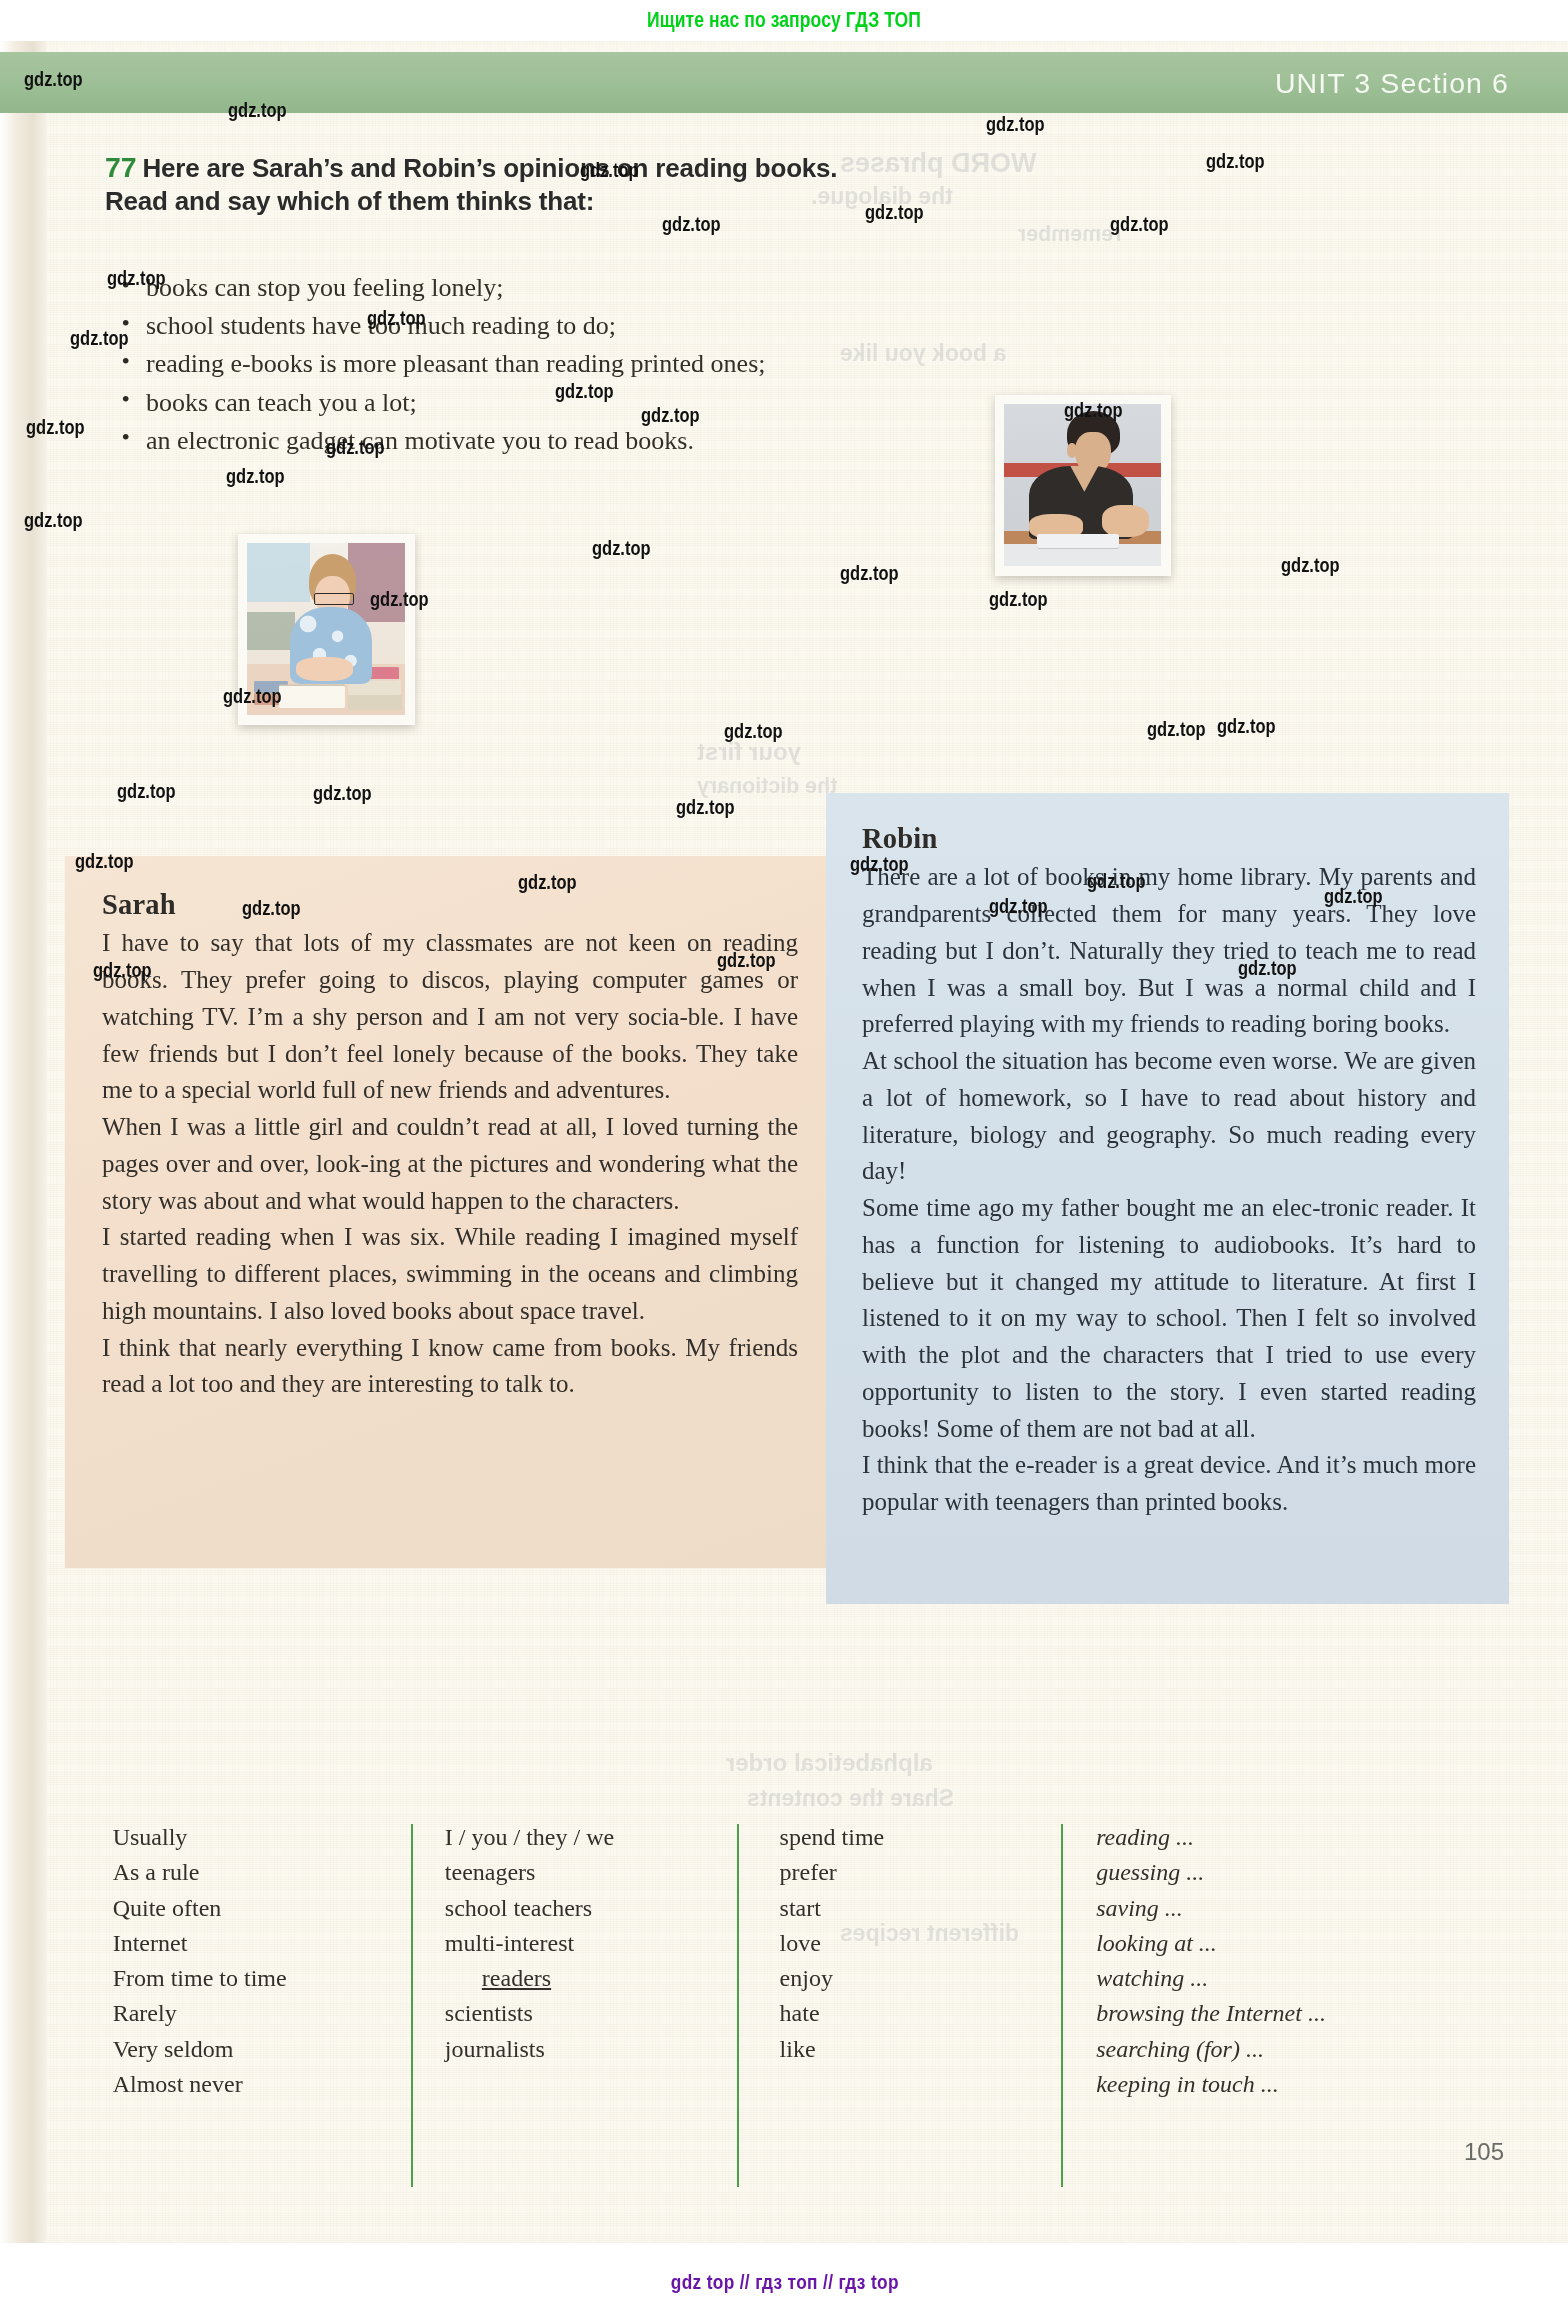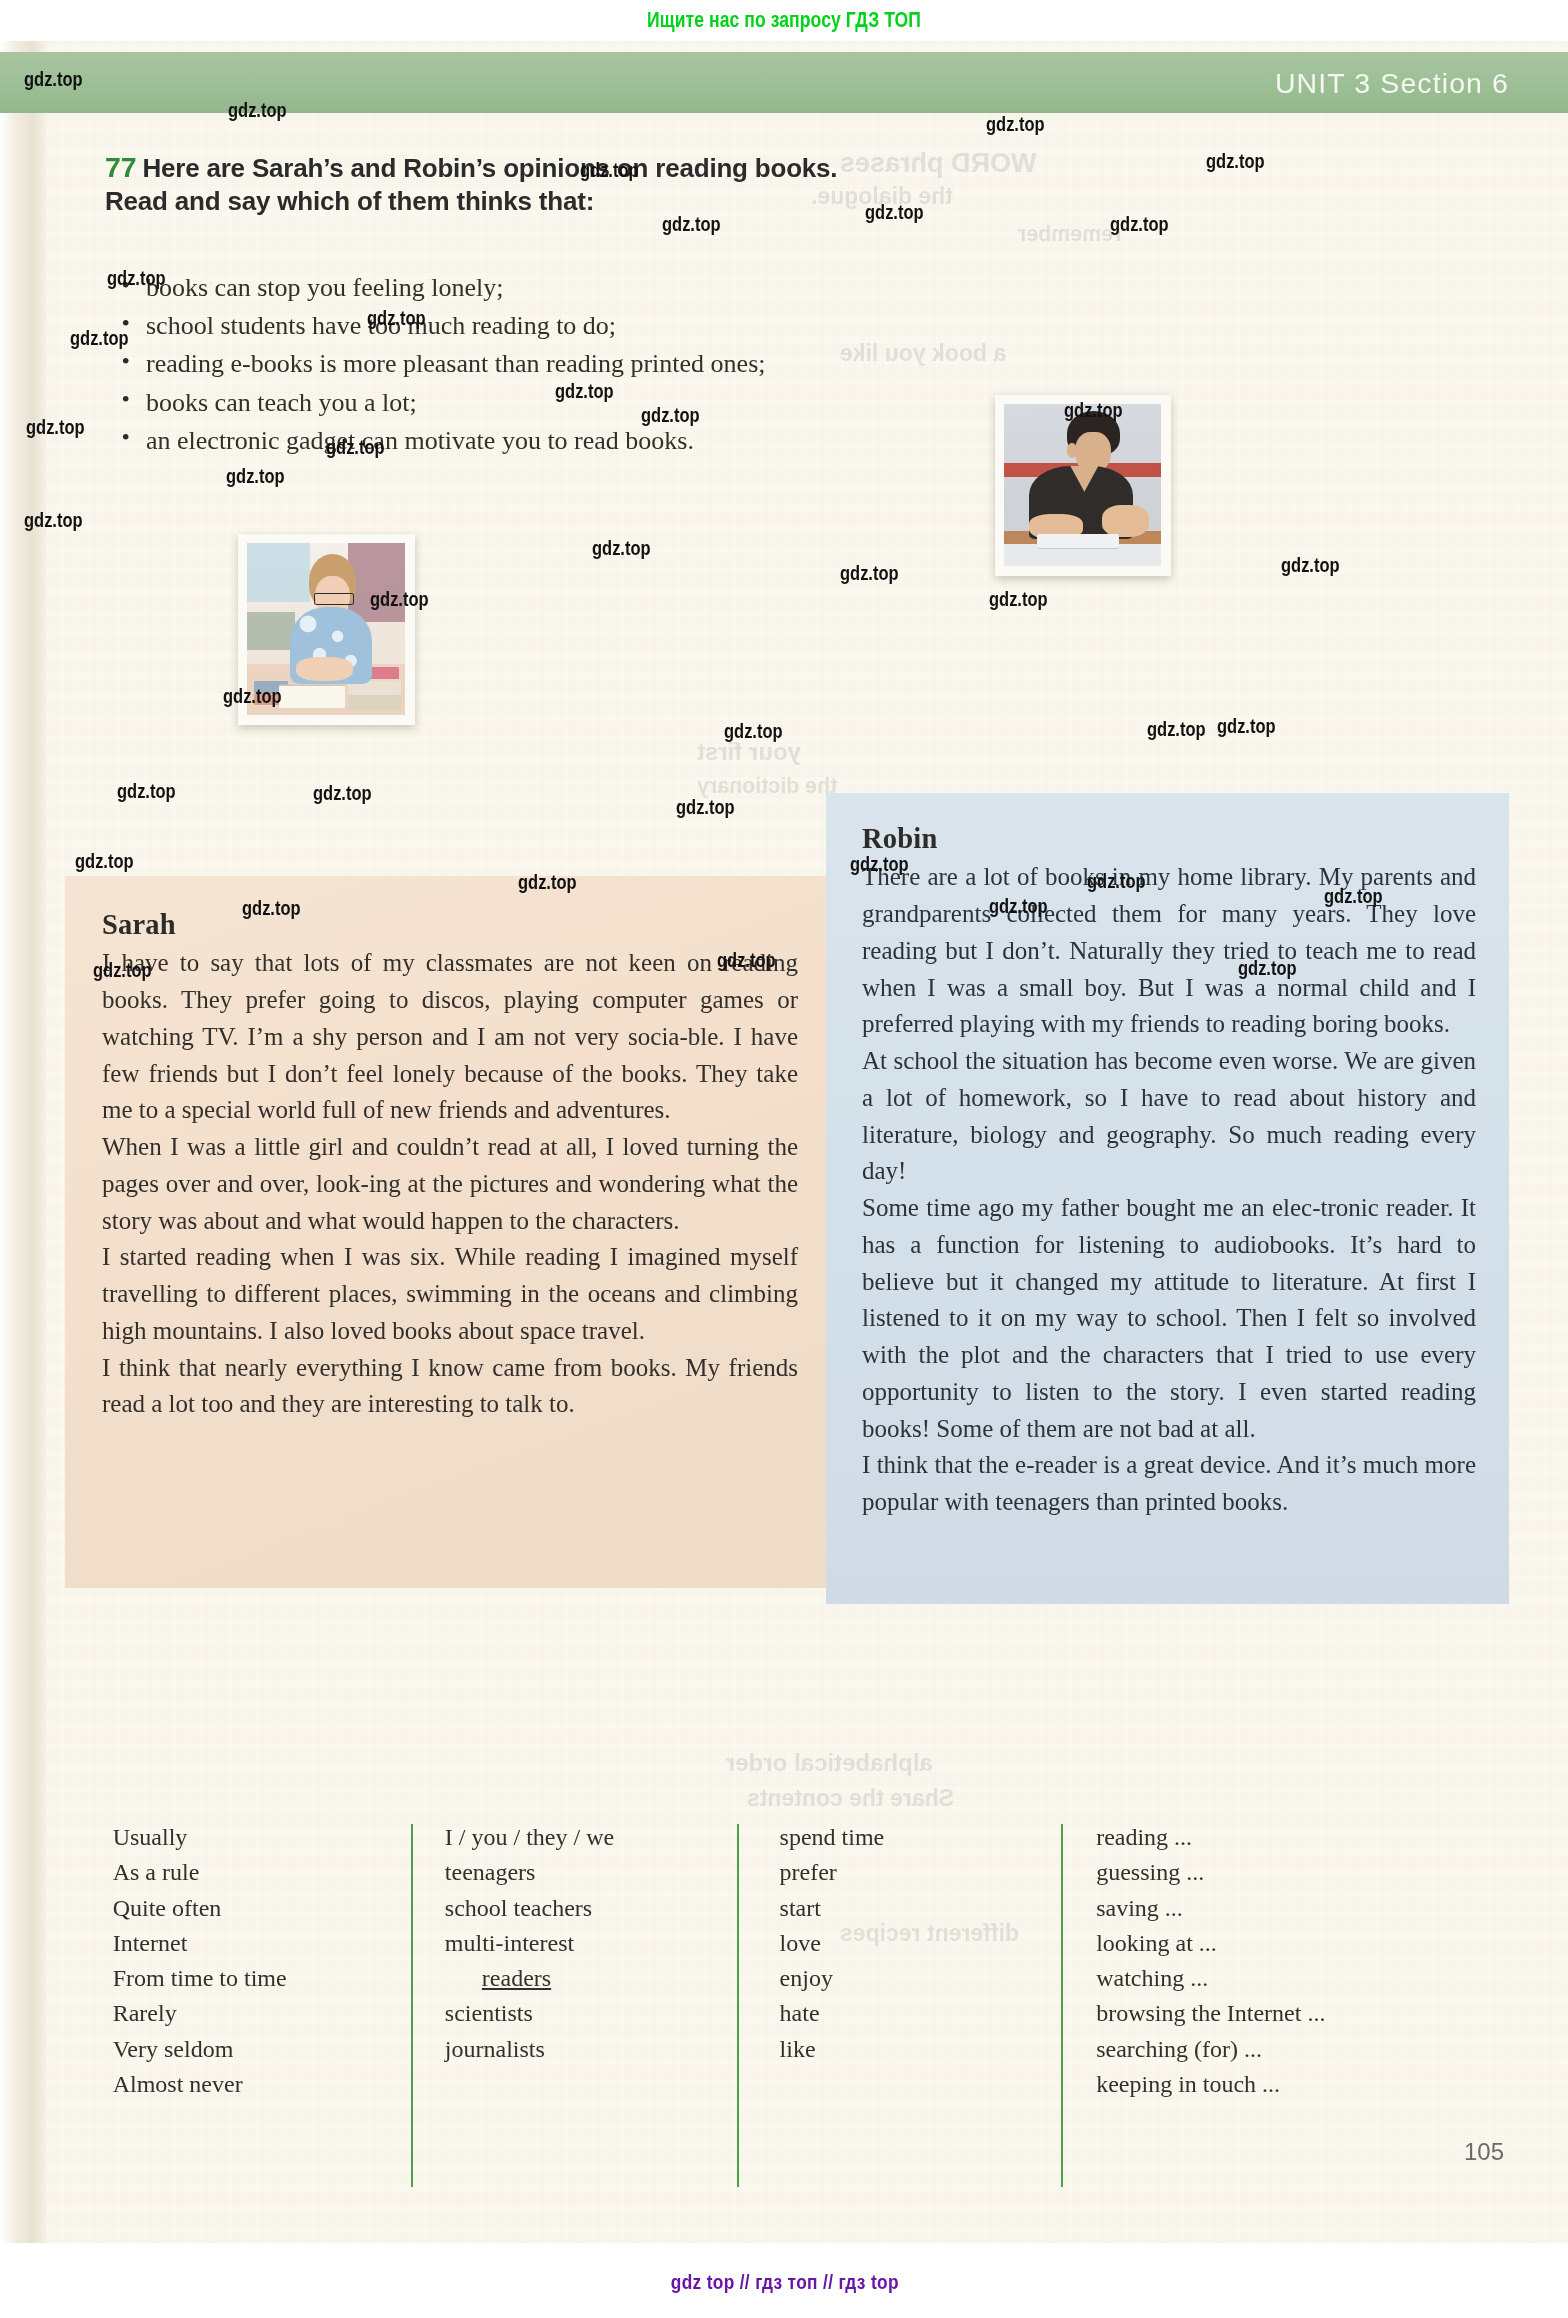--- a/index.html
+++ b/index.html
@@ -217,7 +217,6 @@
     width: 767px; height: 712px;
     background: linear-gradient(160deg,#f6e5d4 0%, #f3dfcb 40%, #eedcc8 100%);
     padding: 33px 34px 0 37px;
-    margin-top: 20px;
   }
   #panel-robin {
     left: 826px; top: 715px;

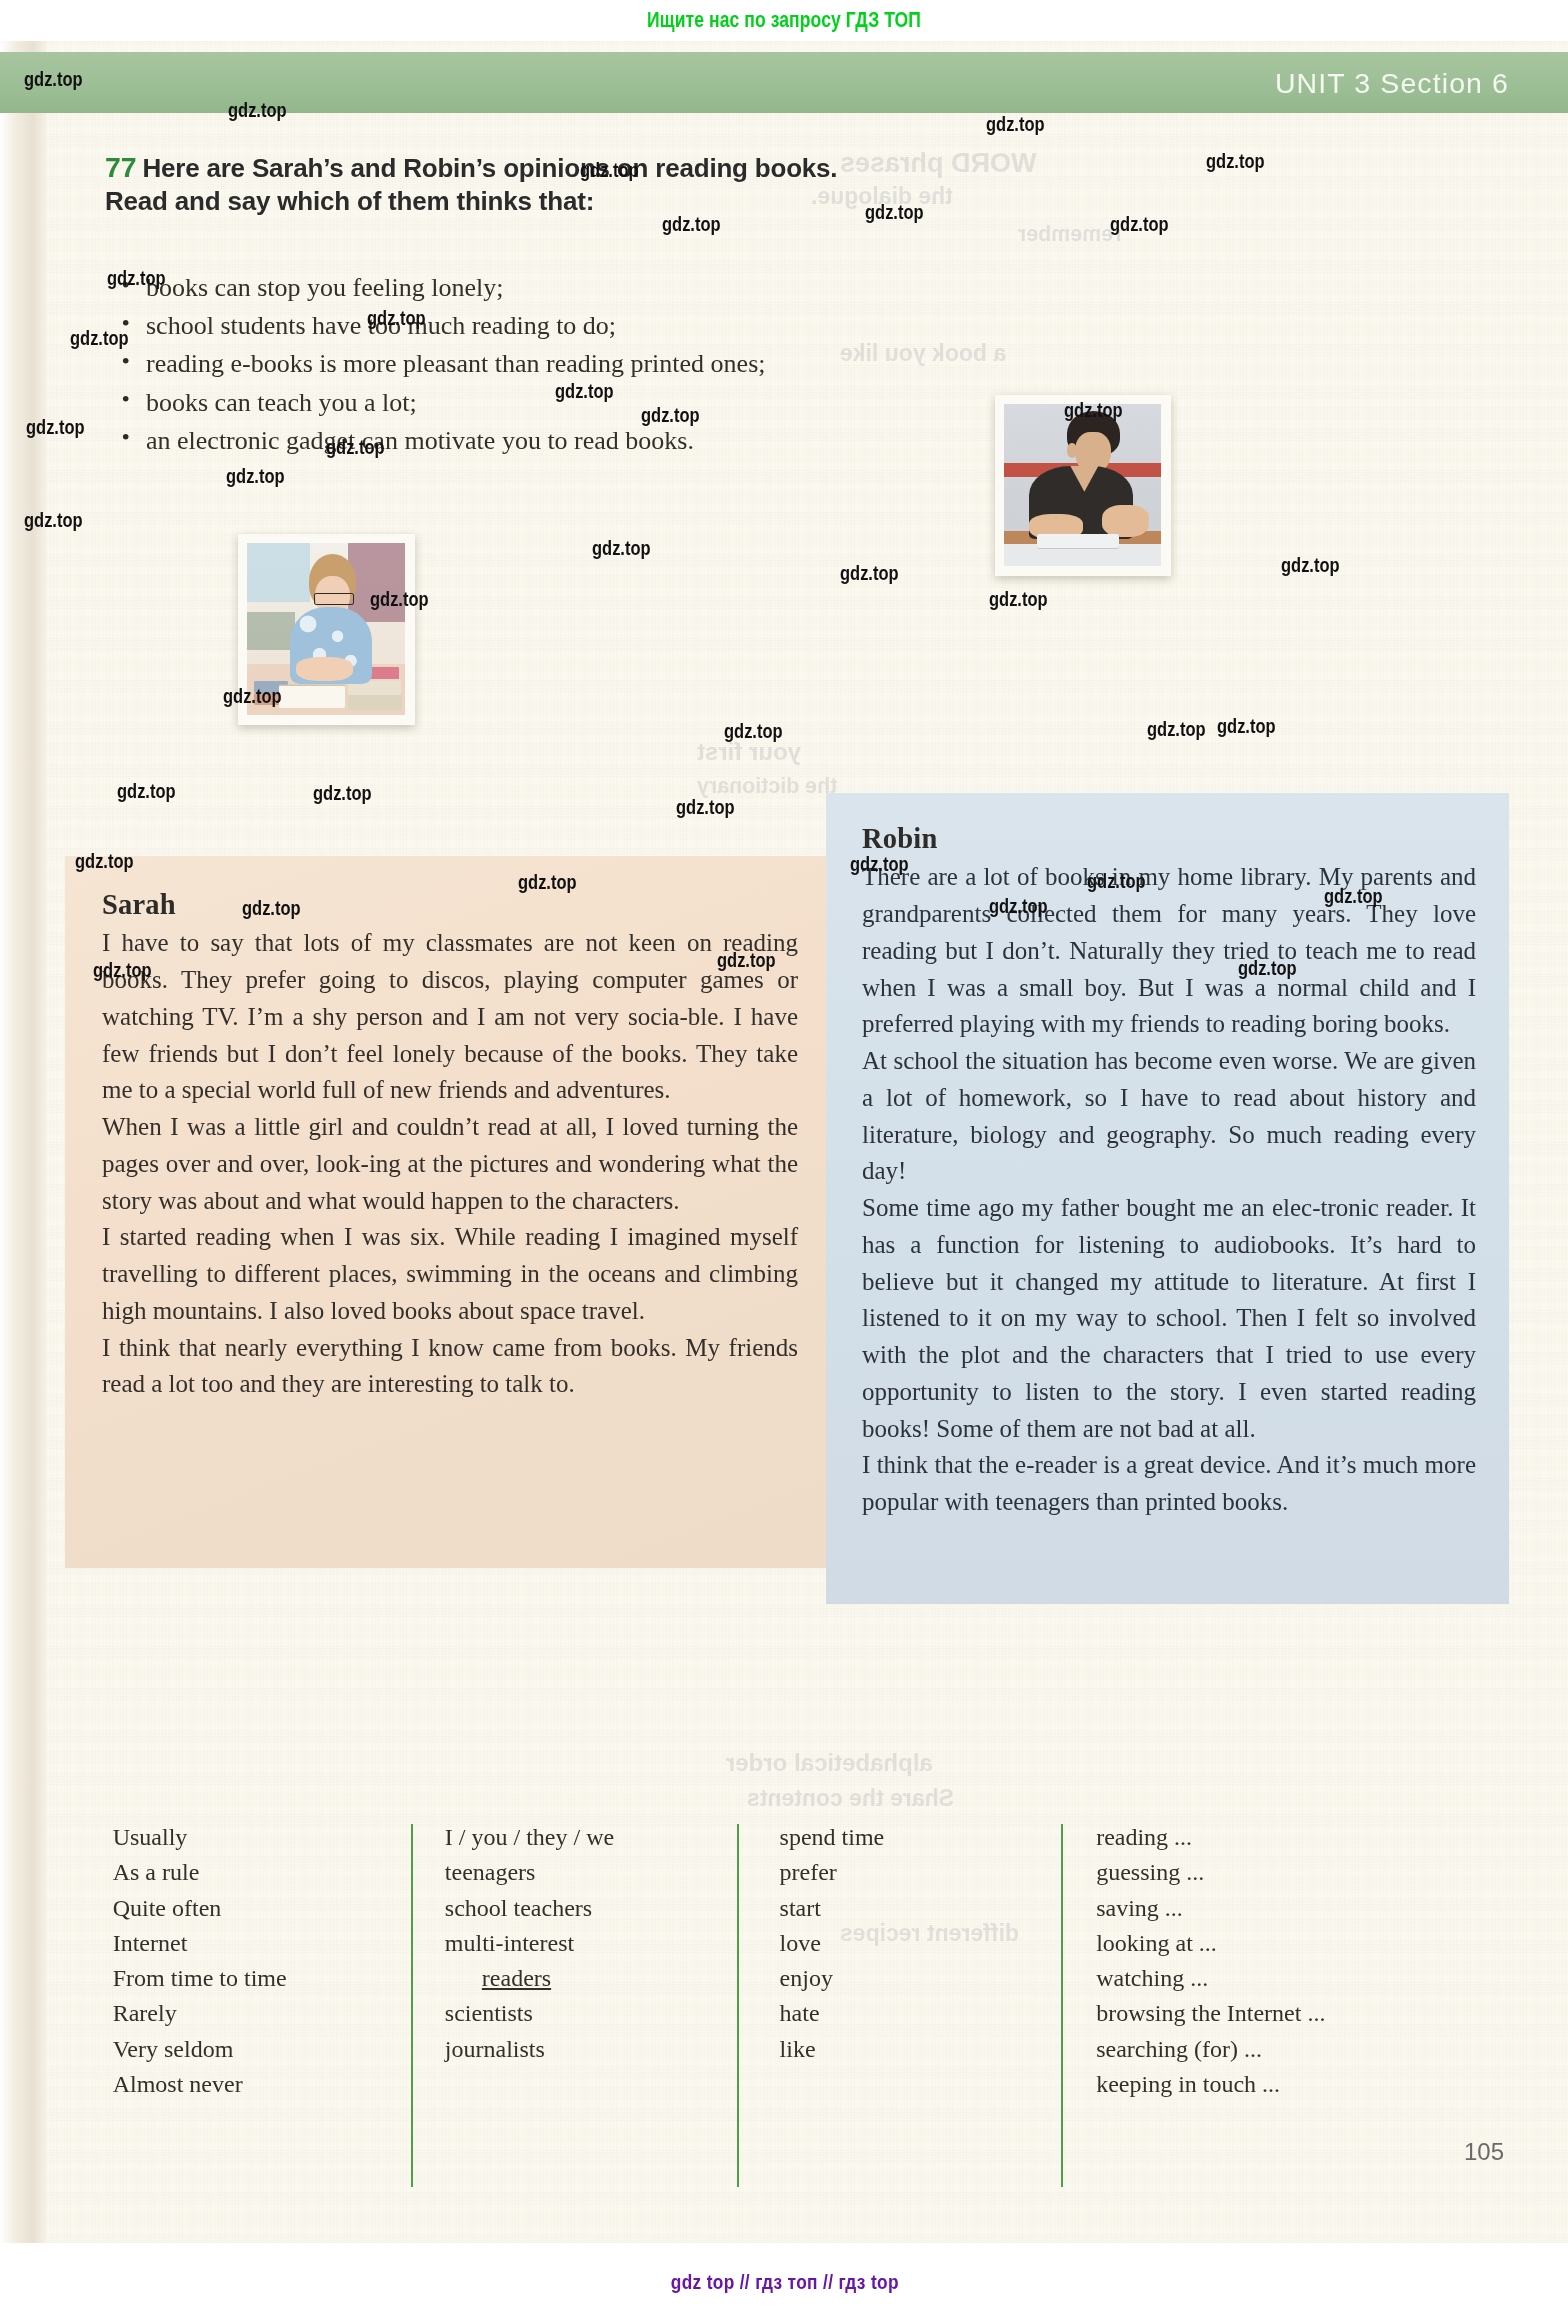--- a/index.html
+++ b/index.html
@@ -267,7 +267,7 @@
   .col78.c1 { width: 324px; padding-left: 5.7px; }
   .col78.c2 { width: 317px; padding-left: 34px; }
   .col78.c3 { width: 306px; padding-left: 43px; }
-  .col78.c4 { width: 441px; padding-left: 35px; }
+  .col78.c4 { width: 441px; padding-left: 35px; font-style: italic; }
   .col78 .div-line {
     position: absolute;
     left: 0; top: 4.3px;

